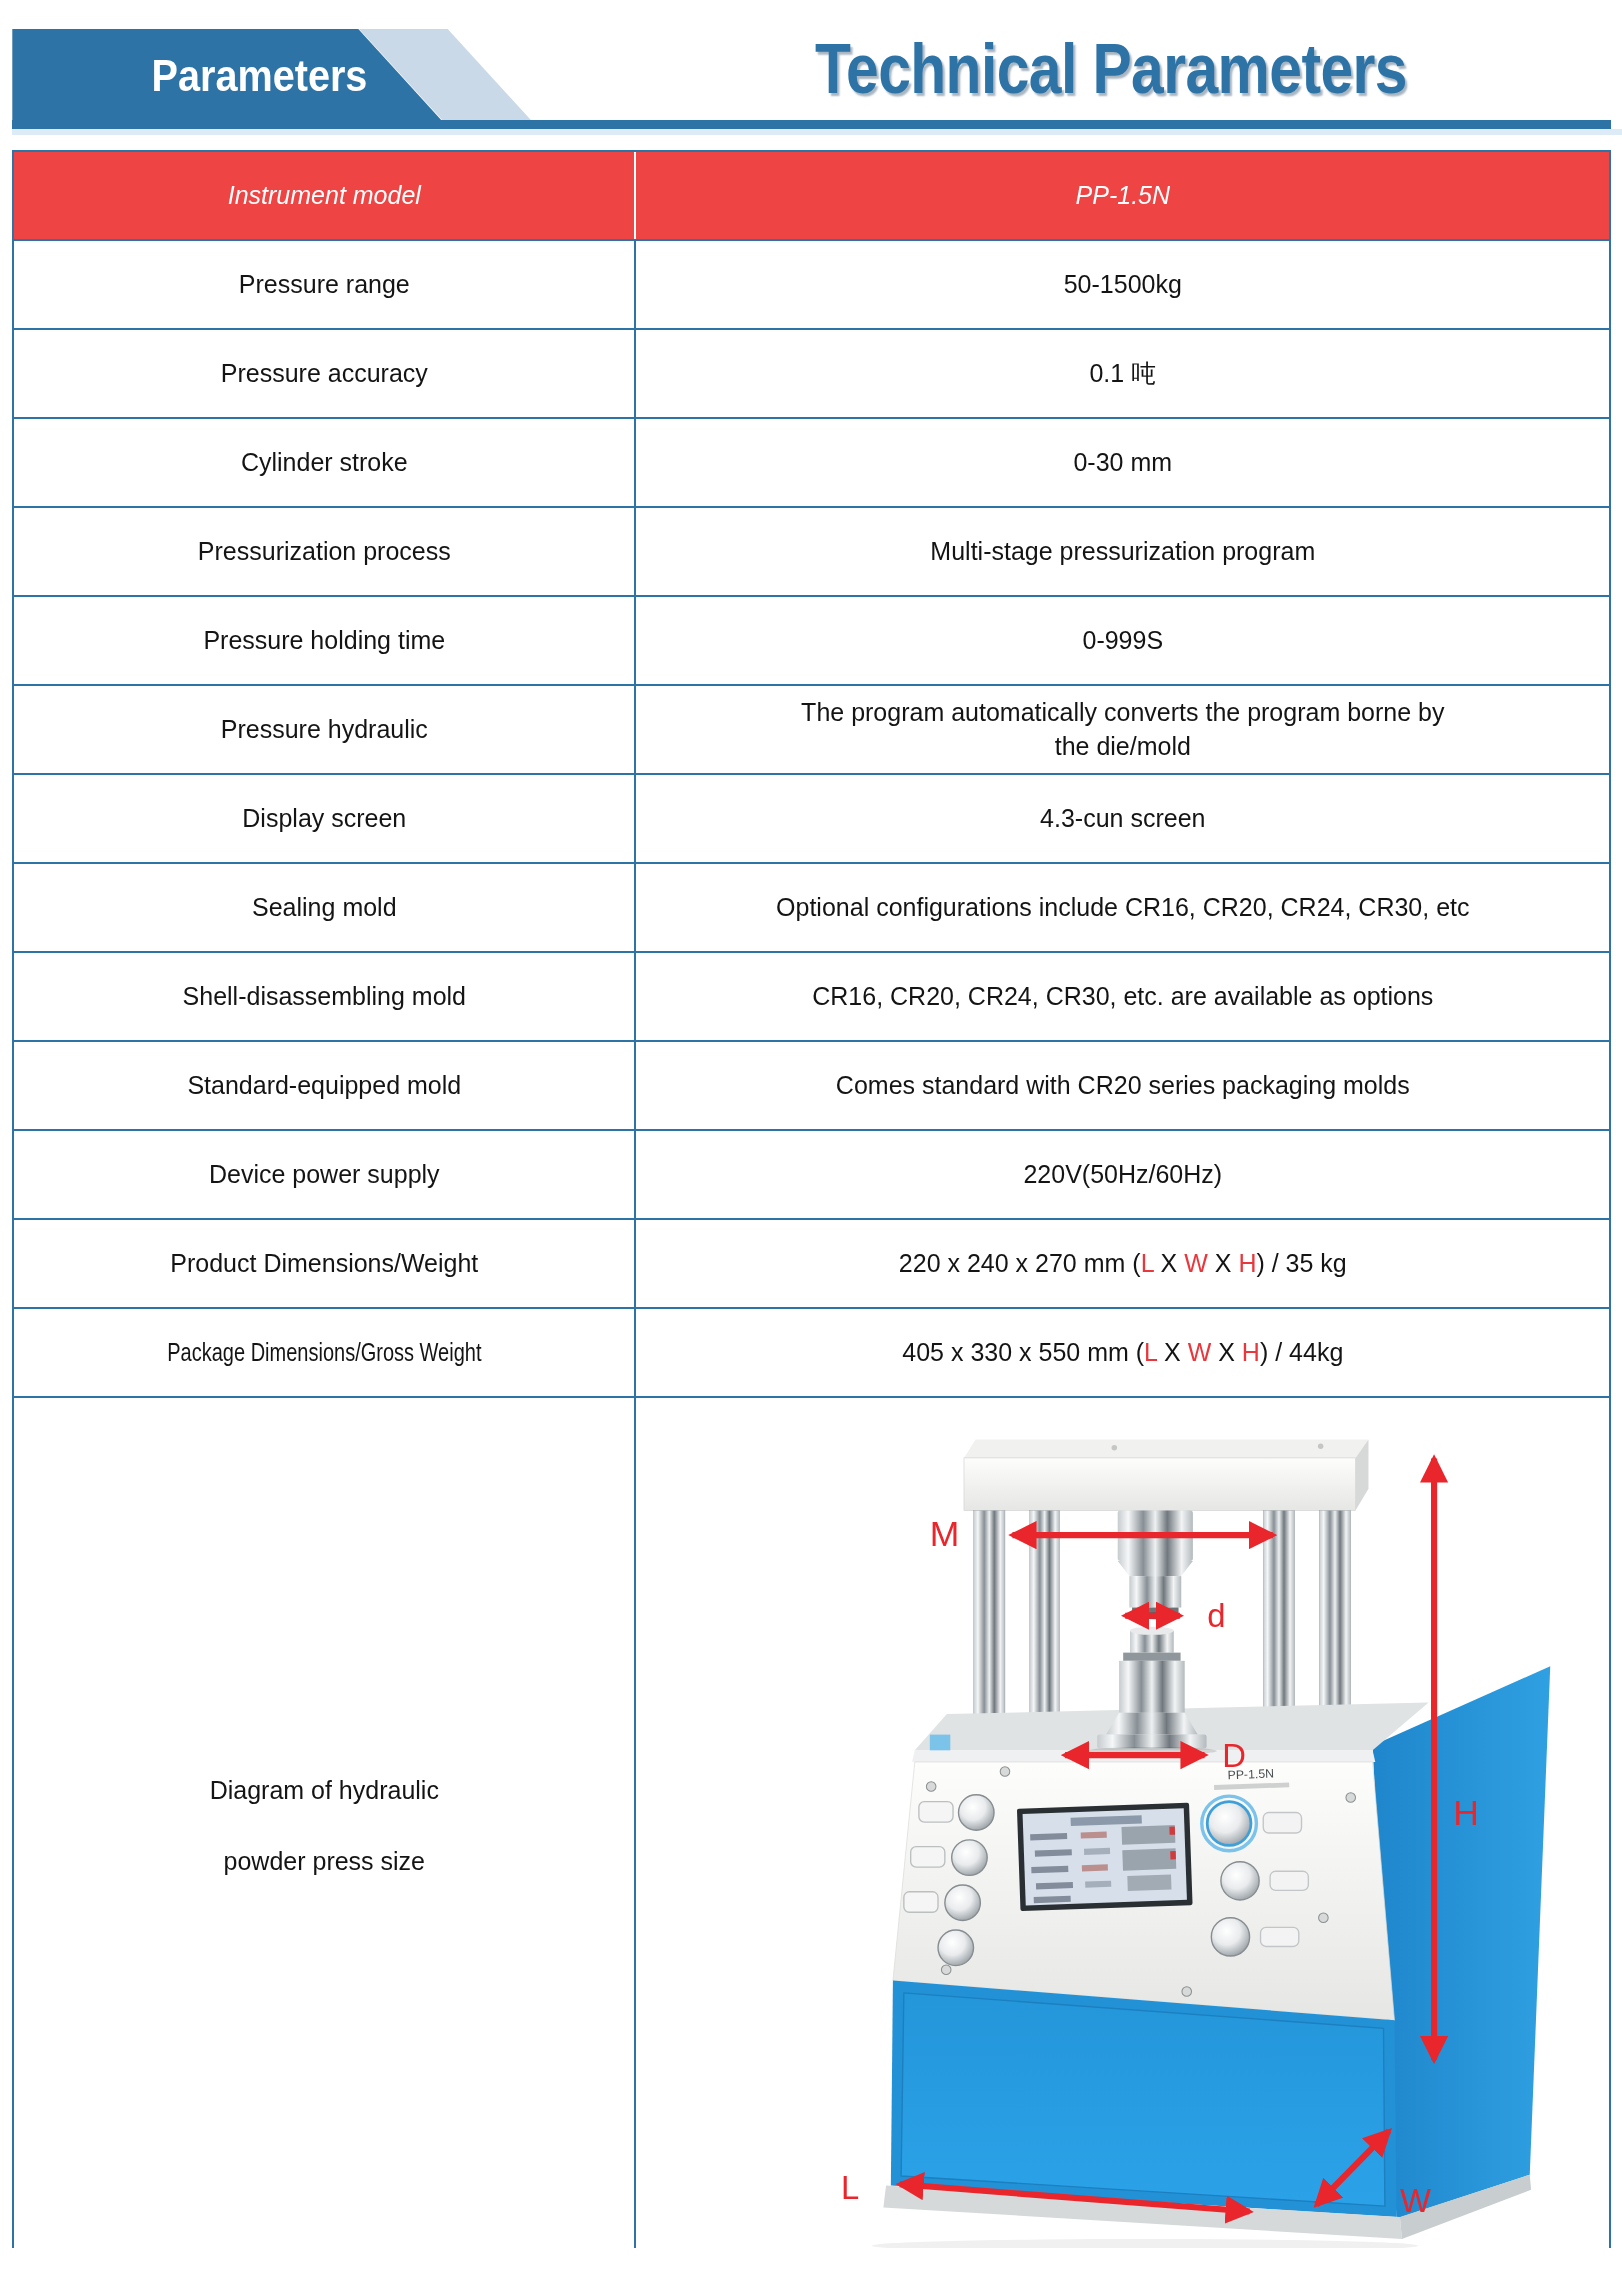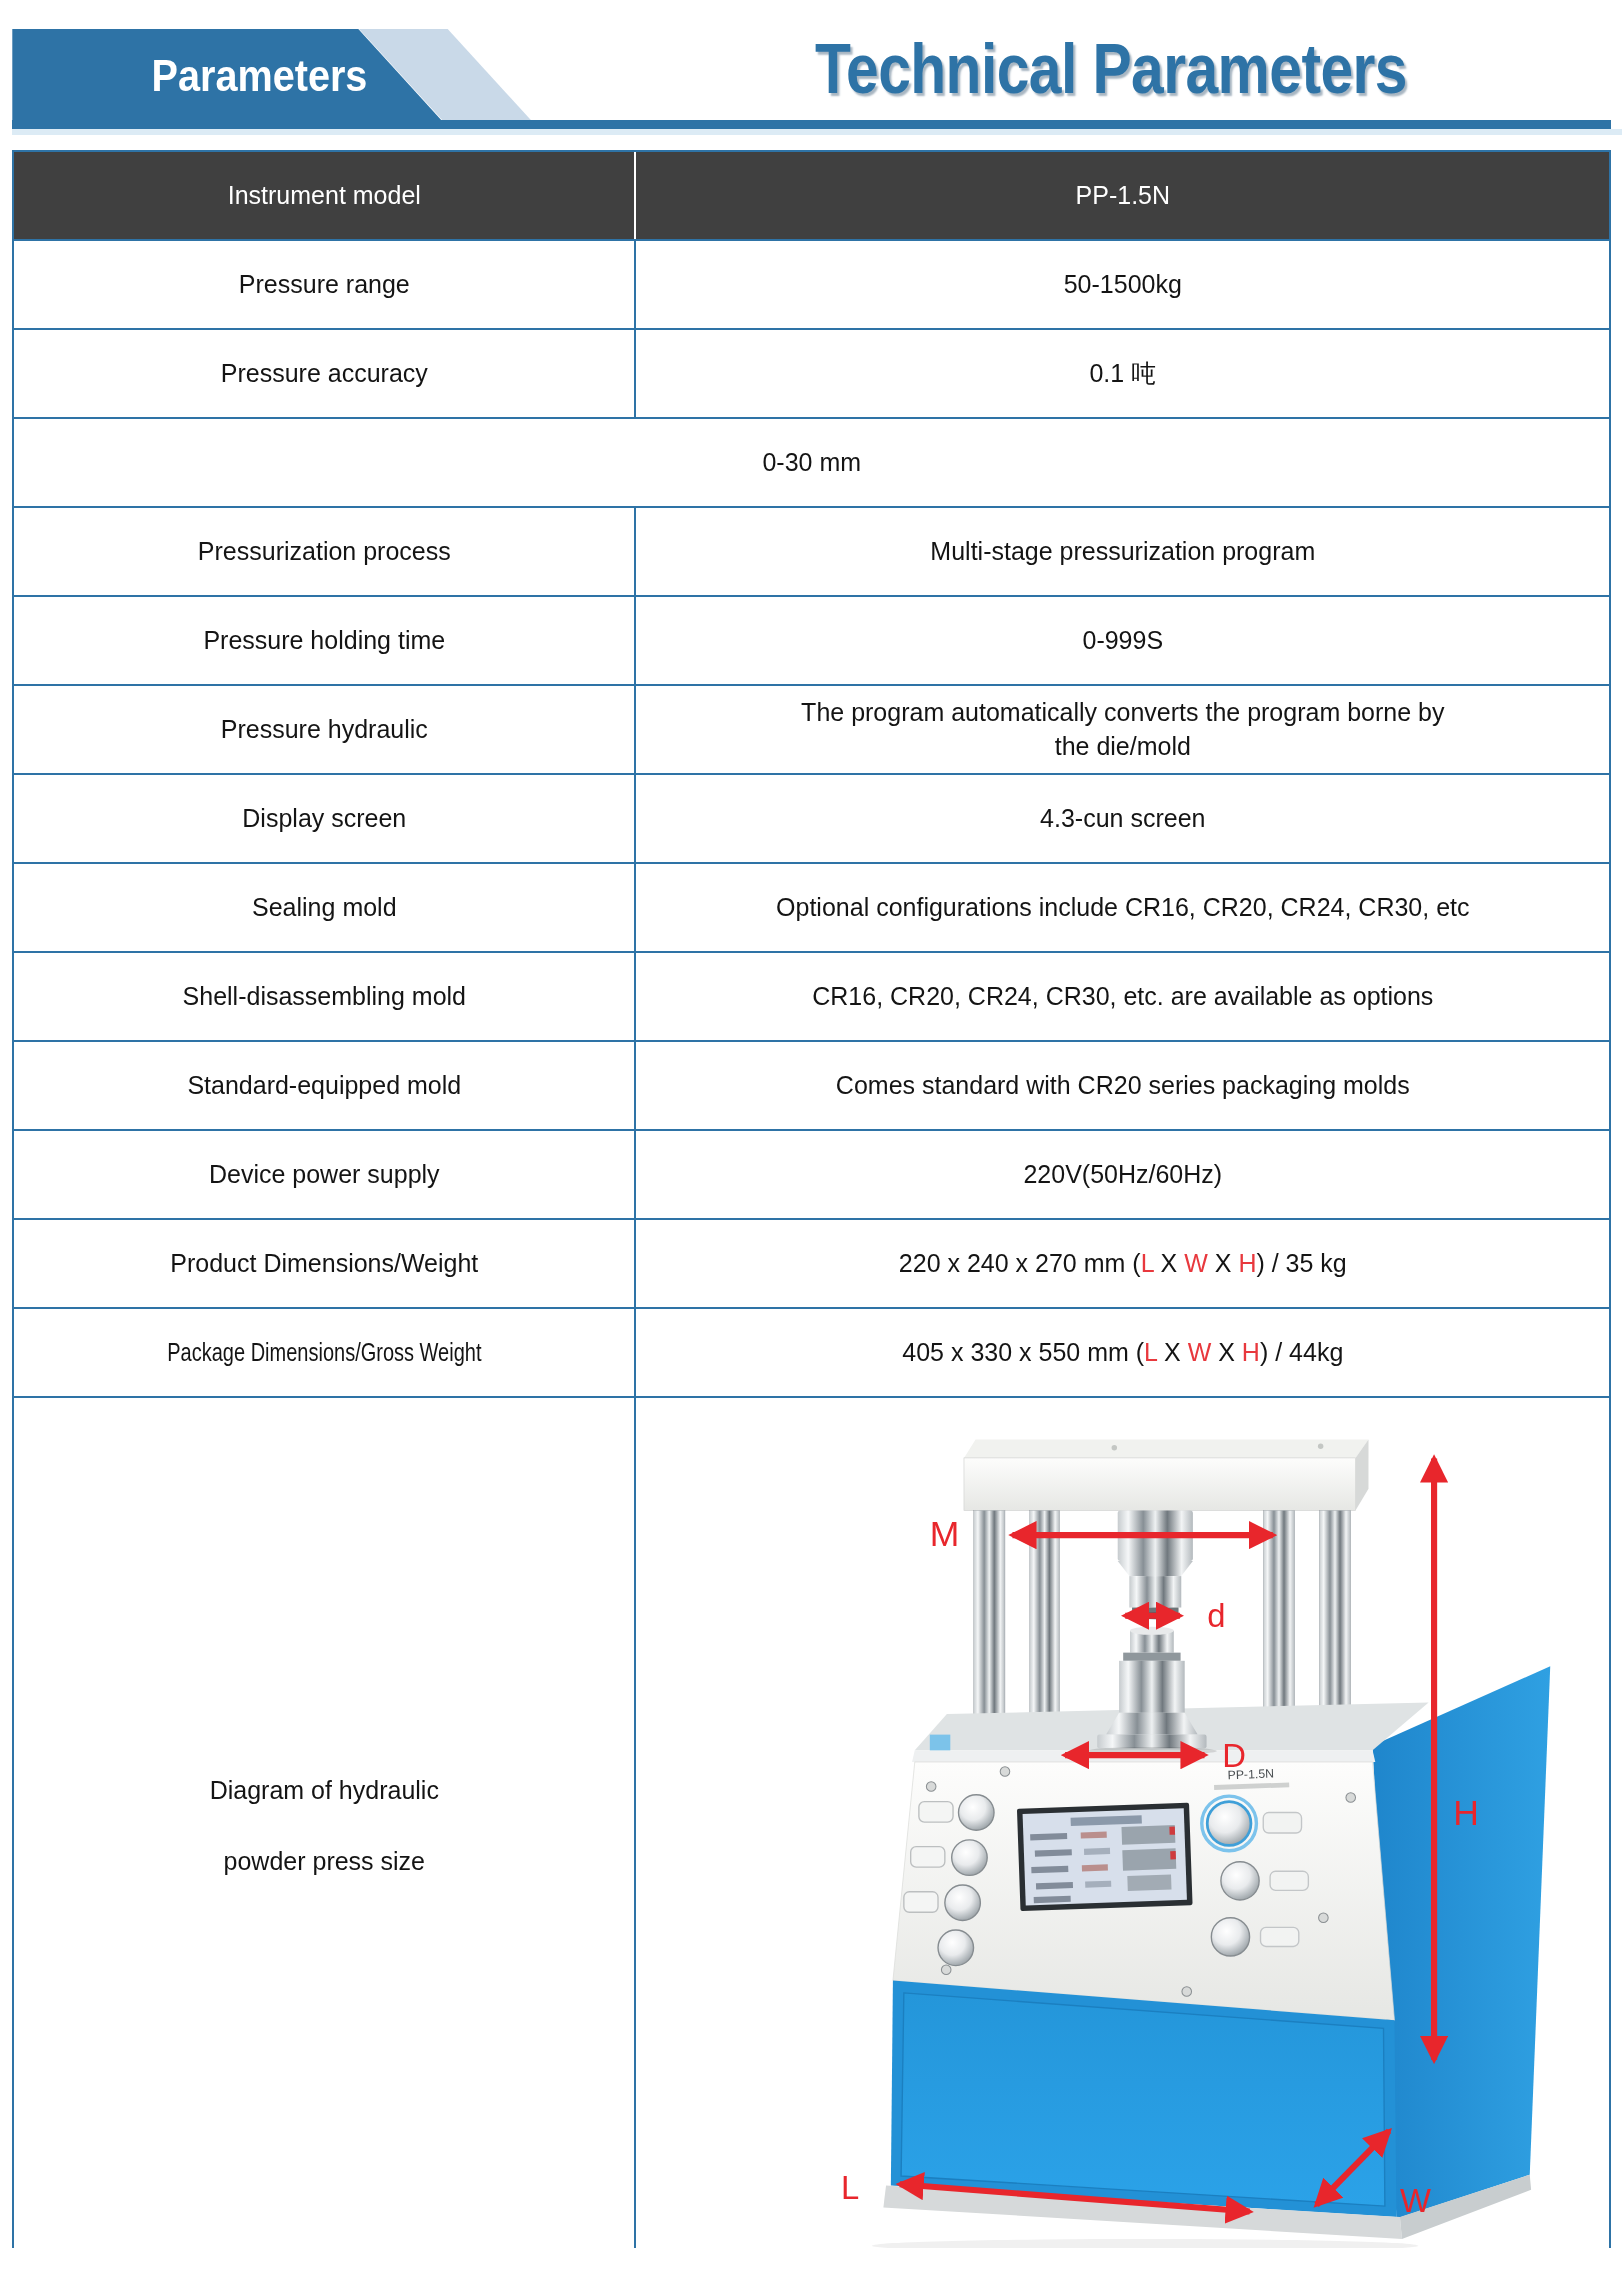--- a/index.html
+++ b/index.html
@@ -30,7 +30,7 @@
           font-size:25px;}
   .cell-r{flex:1;display:flex;align-items:center;justify-content:center;text-align:center;
           font-size:25px;position:relative;}
-  .prow.hdr{background:#404040;color:#ffffff;}
+  .prow.hdr{background:#ef4444;color:#ffffff;font-style:italic;}
   .prow.hdr .cell-l{border-right-color:#ffffff;}
   .red{color:#E8383D;}
   .wrap-narrow{max-width:684px;line-height:1.35;}

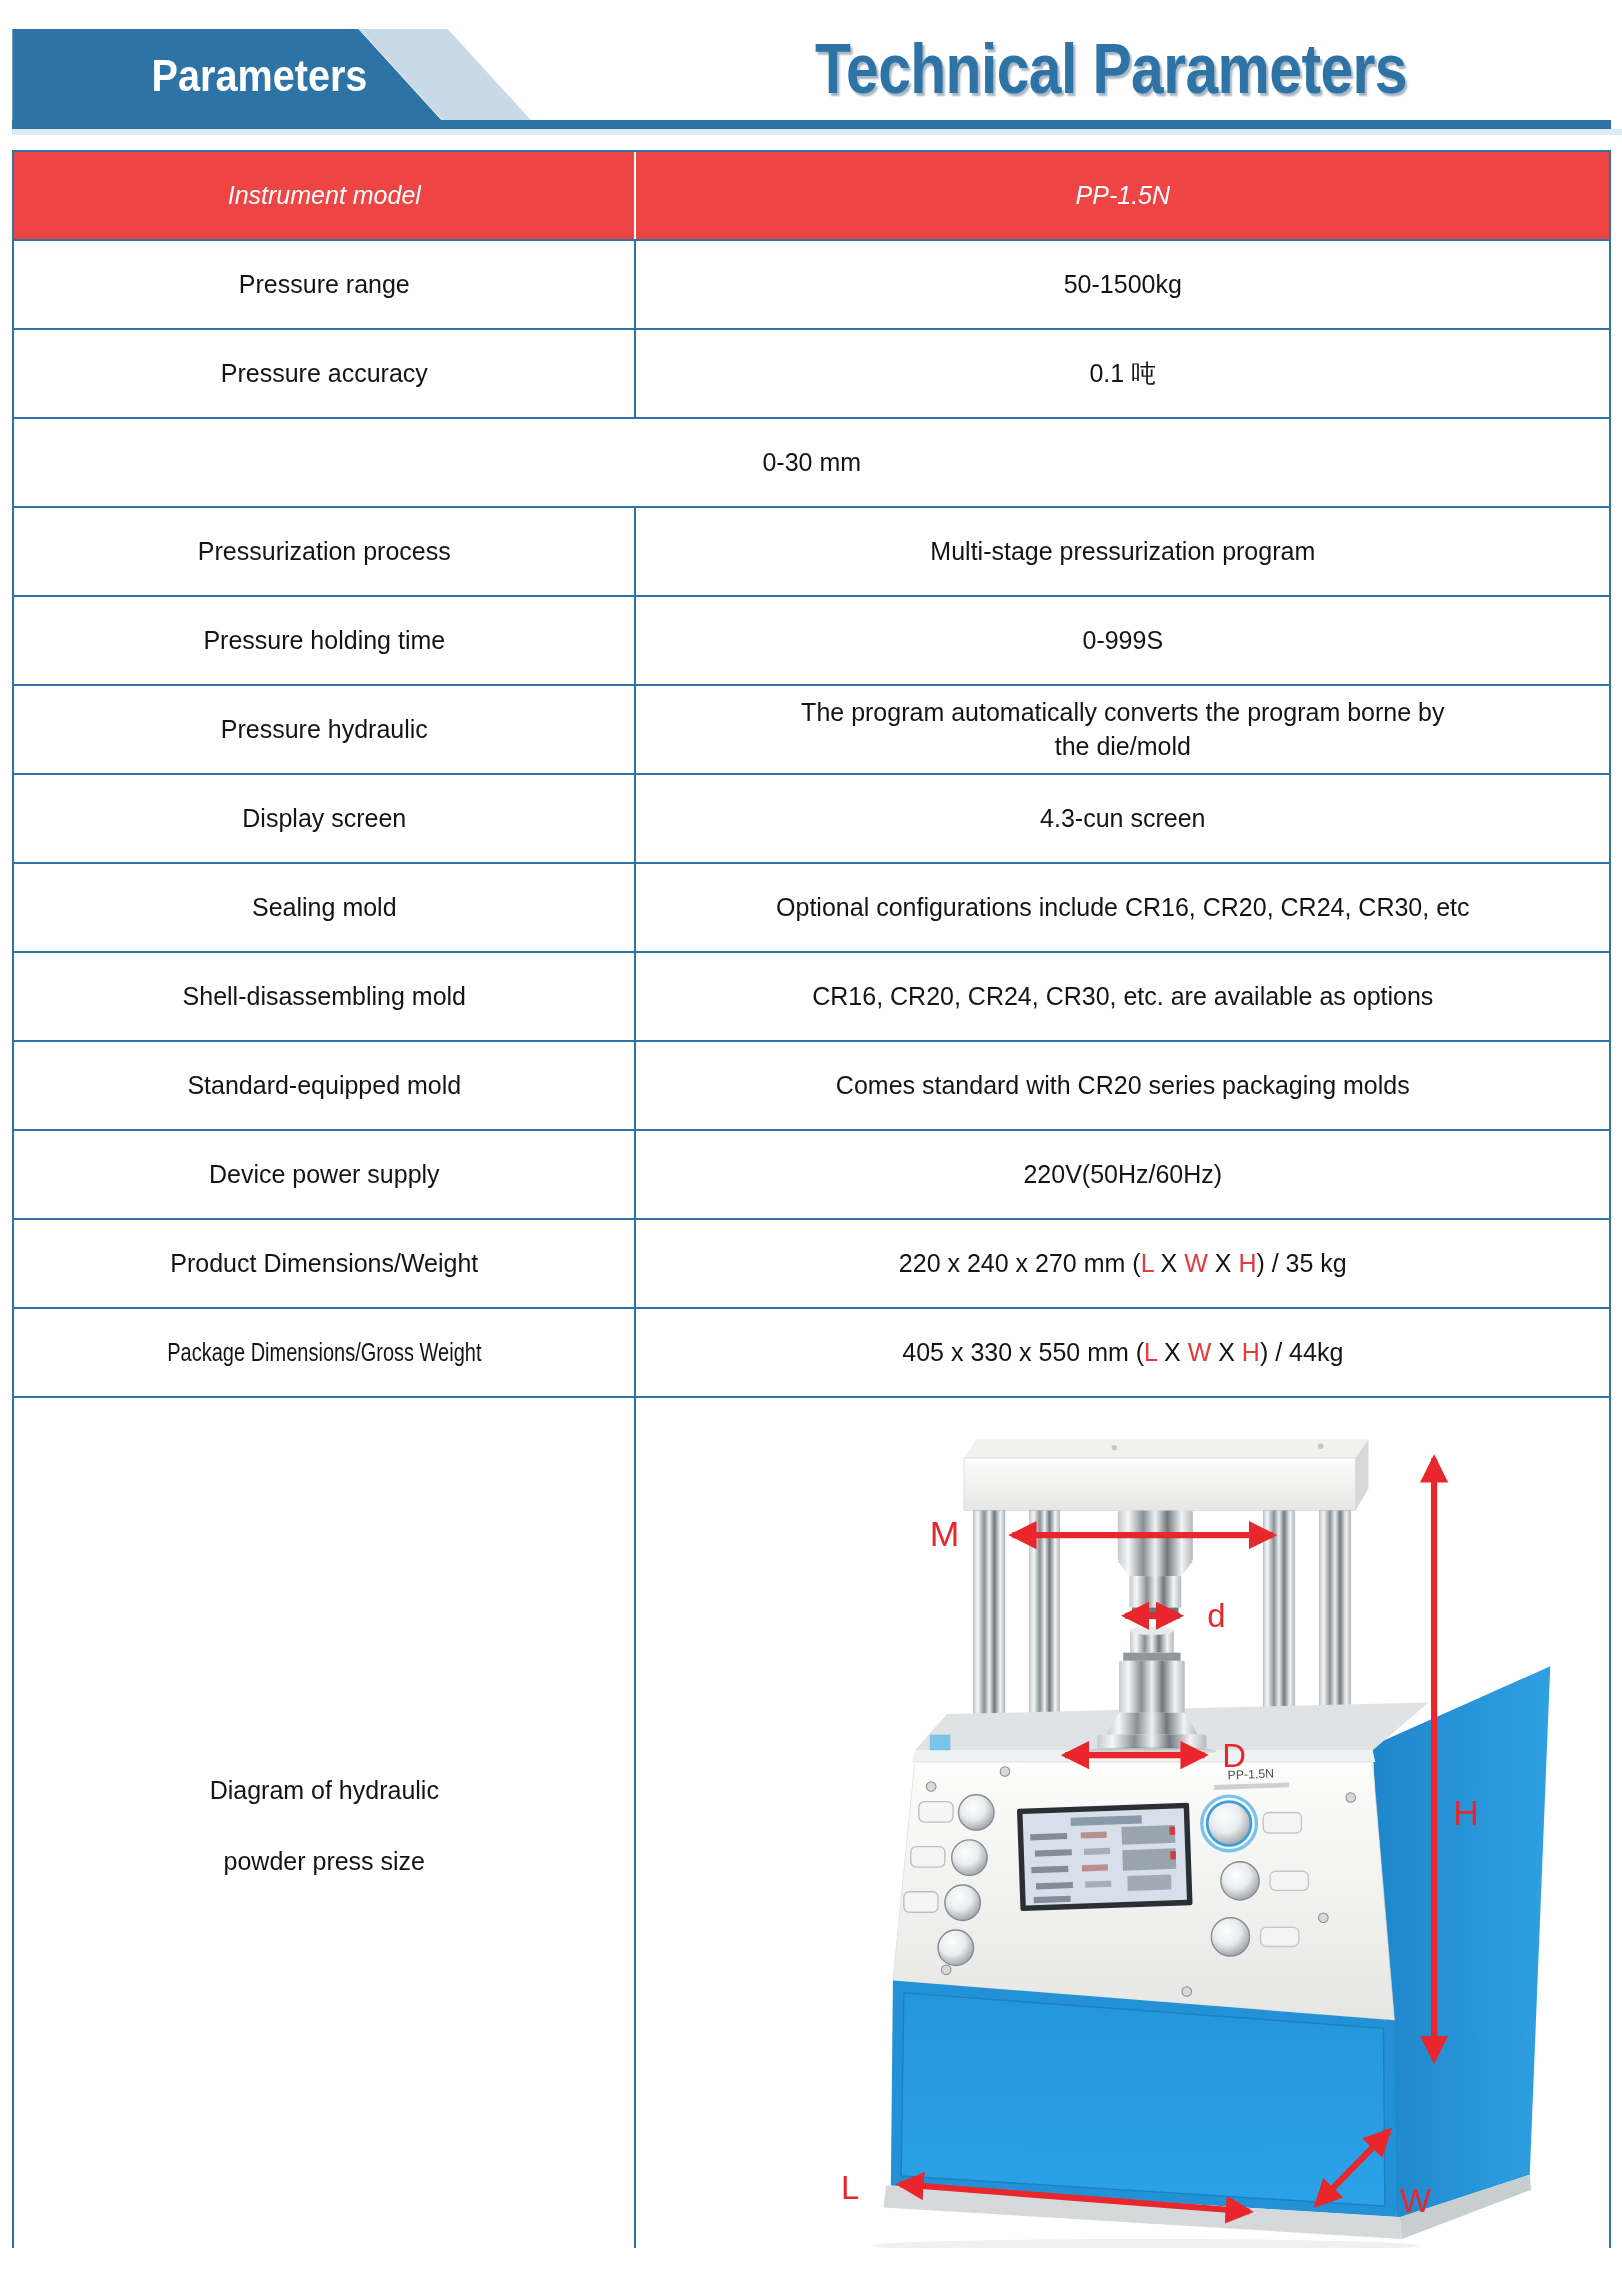--- a/index.html
+++ b/index.html
@@ -71,6 +71,7 @@
     </div>
 
     <div class="prow">
+      <div class="cell-l">Cylinder stroke</div>
       <div class="cell-r">0-30 mm</div>
     </div>
 

